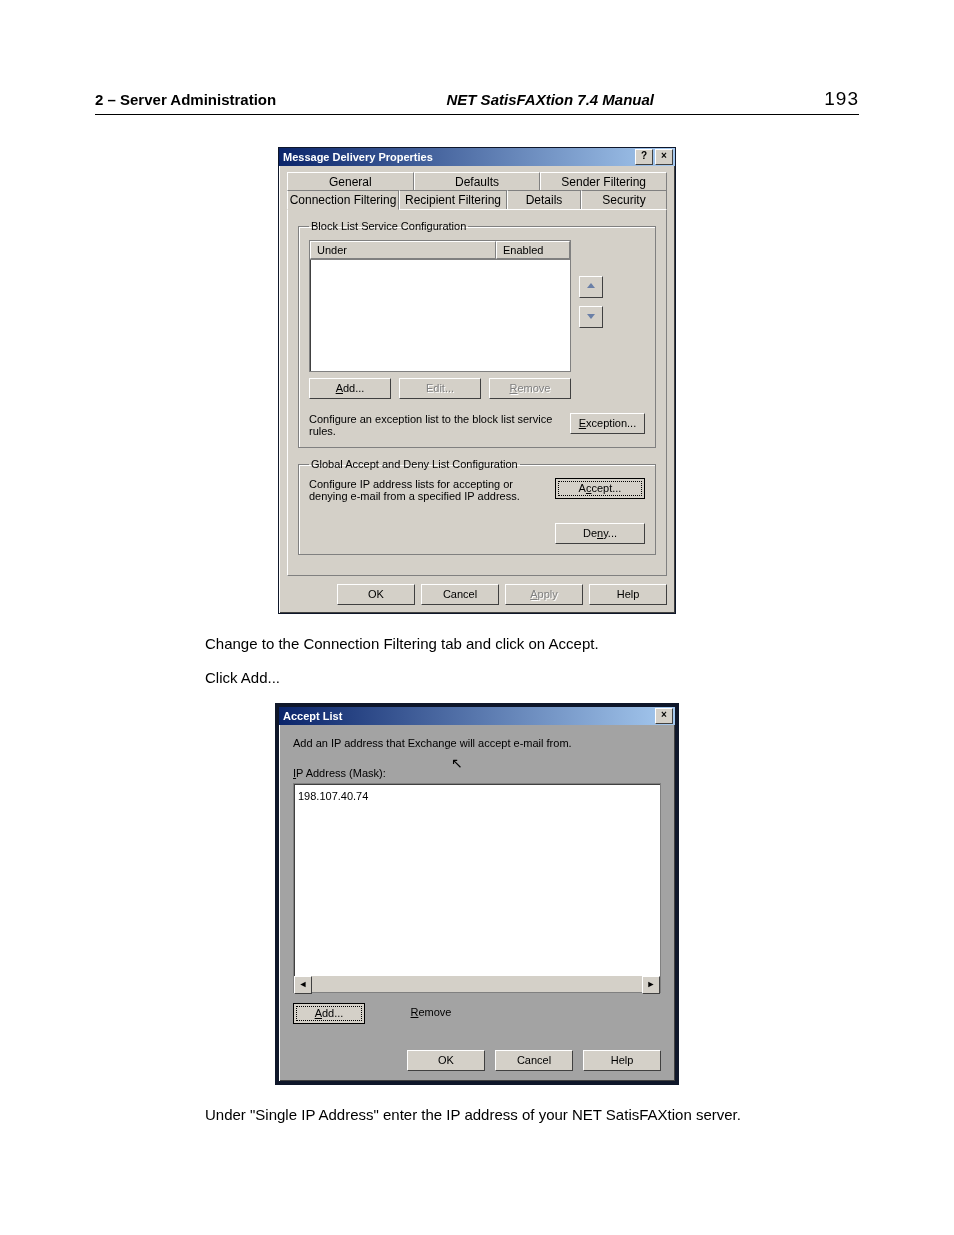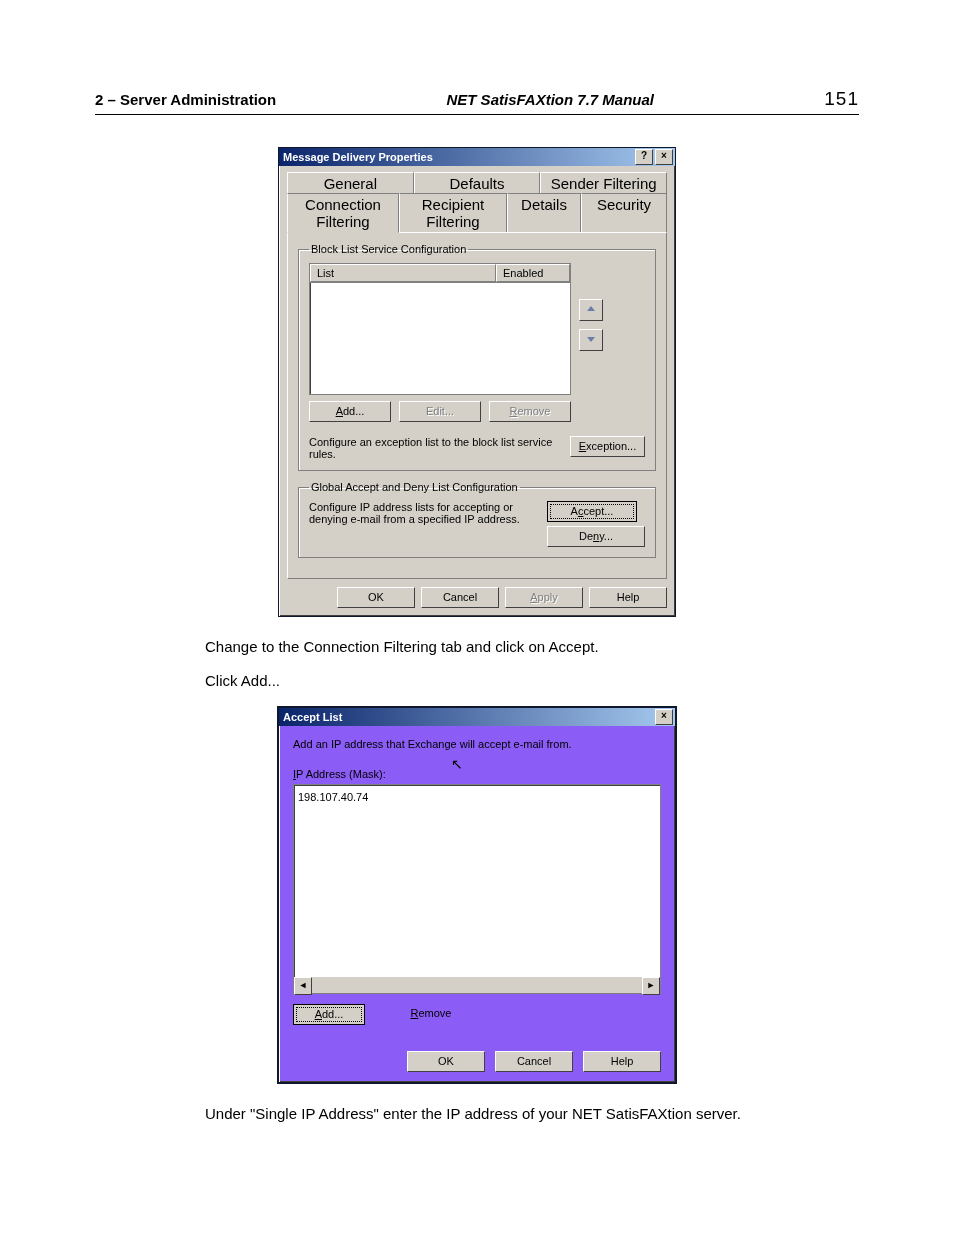--- a/index.html
+++ b/index.html
@@ -178,7 +178,7 @@
 <div class="page">
   <div class="hdr-line">
     <span class="hdr-left">2  – Server Administration</span>
-    <span class="hdr-center">NET SatisFAXtion 7.7 Manual</span>
+    <span class="hdr-center">NET SatisFAXtion 7.4 Manual</span>
     <span class="hdr-right">151</span>
   </div>
 

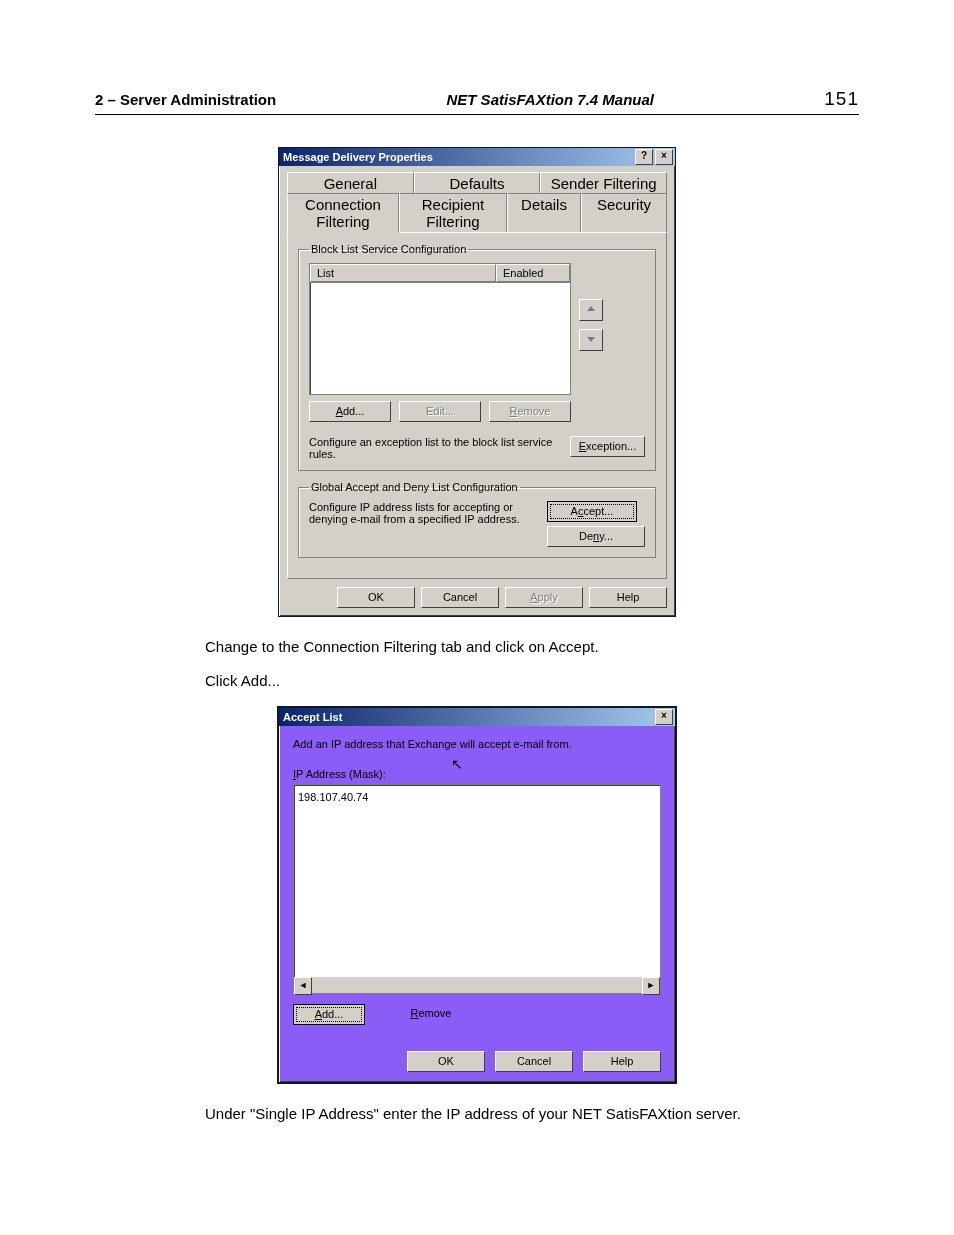--- a/index.html
+++ b/index.html
@@ -179,7 +179,7 @@
   <div class="hdr-line">
     <span class="hdr-left">2  – Server Administration</span>
     <span class="hdr-center">NET SatisFAXtion 7.4 Manual</span>
-    <span class="hdr-right">151</span>
+    <span class="hdr-right">193</span>
   </div>
 
   <div class="win">

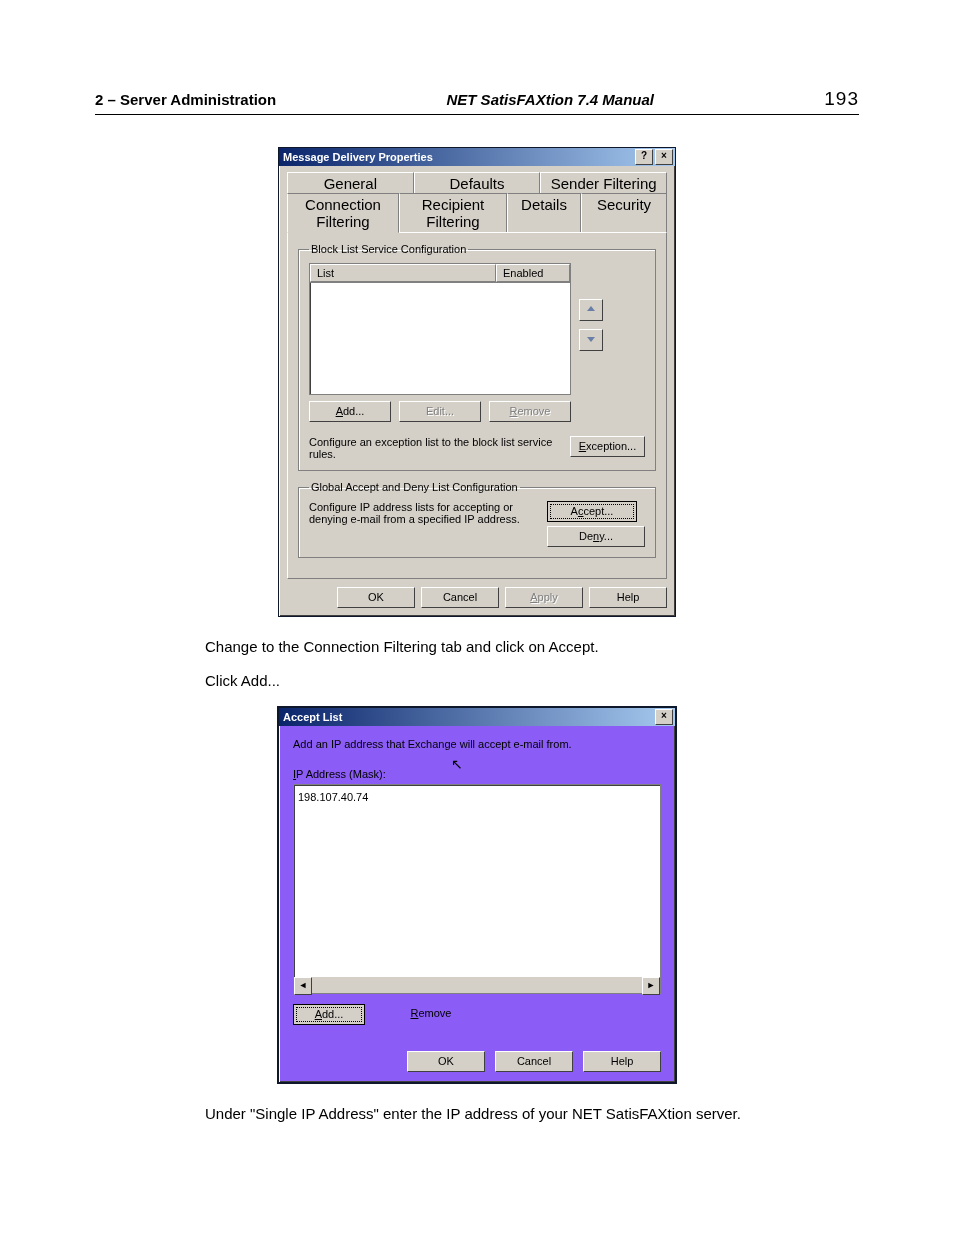--- a/index.html
+++ b/index.html
@@ -75,7 +75,7 @@
     border-bottom:none;
     padding:2px 1px;
     text-align:center;
-    font-size:15px;
+    font-size:12px;
   }
   .tabrow1 .tab{flex:1;}
   .tabrow2{margin-top:-1px;}

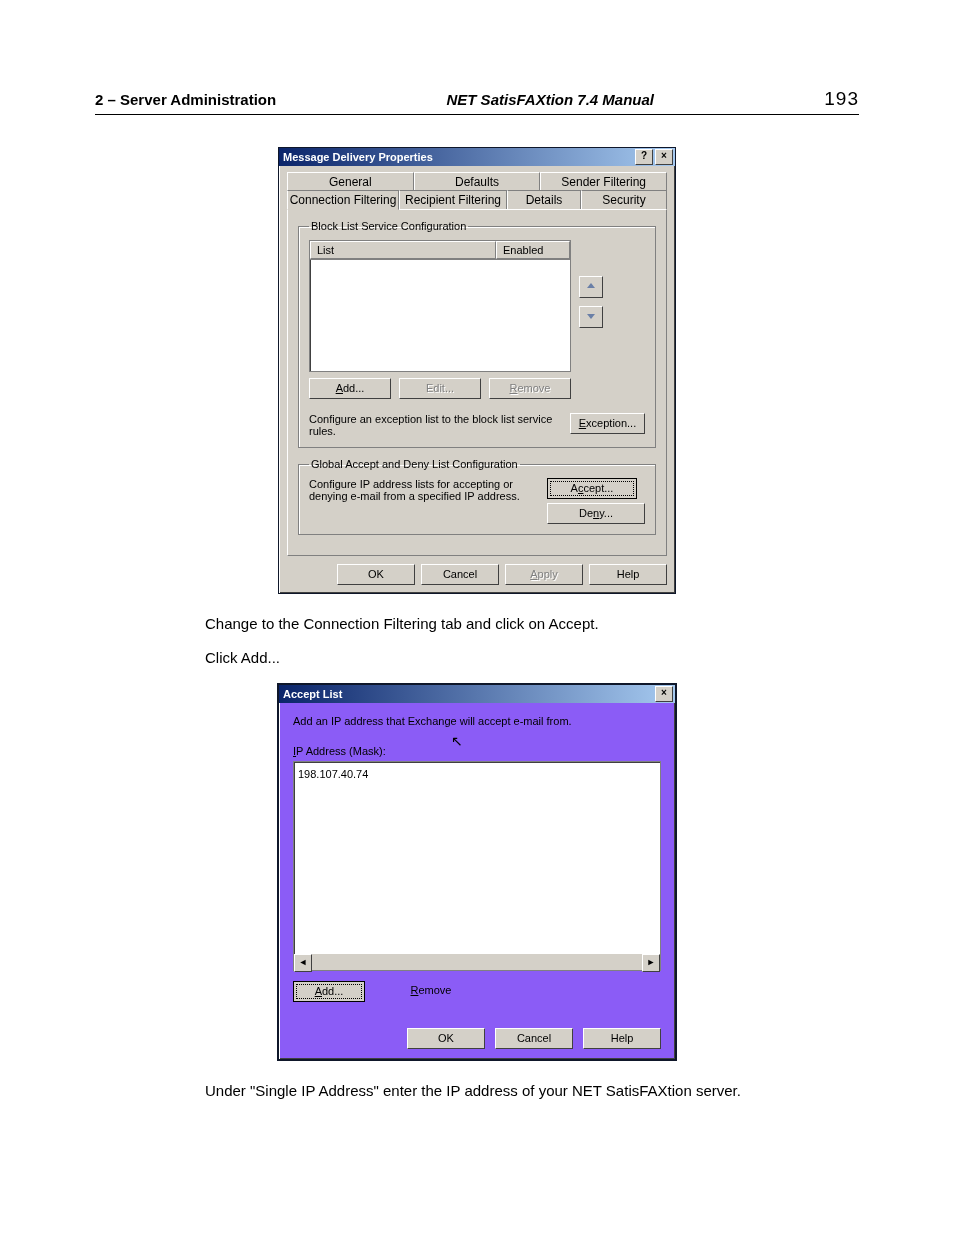--- a/index.html
+++ b/index.html
@@ -207,7 +207,7 @@
           <div class="row">
             <div class="listbox">
               <div class="list-hdr">
-                <div class="lh-rule">List</div>
+                <div class="lh-rule">Under</div>
                 <div style="width:60px">Enabled</div>
               </div>
             </div>

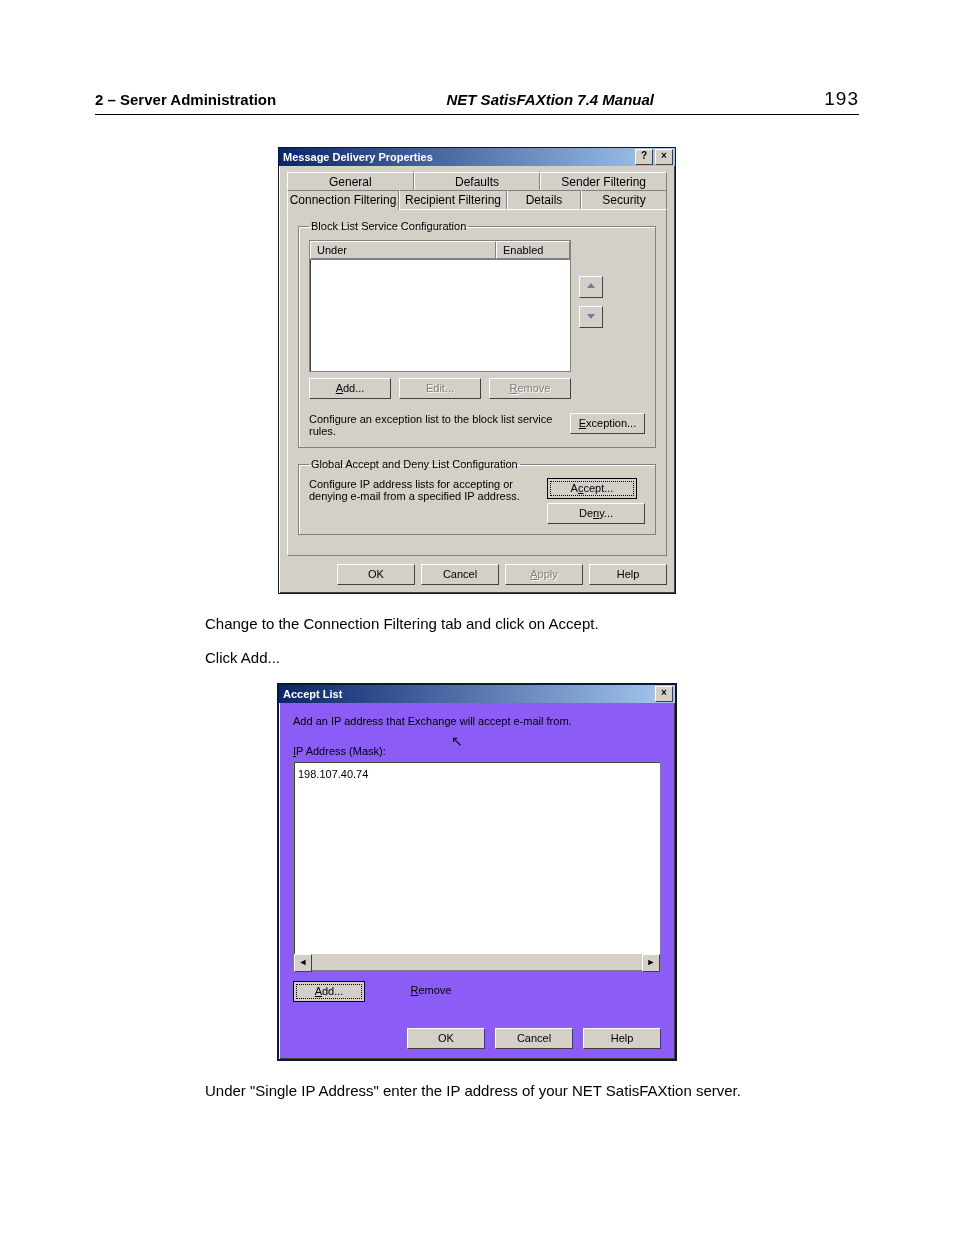--- a/index.html
+++ b/index.html
@@ -239,7 +239,7 @@
           <legend>Global Accept and Deny List Configuration</legend>
           <div class="row" style="align-items:flex-start">
             <div style="flex:1">Configure IP address lists for accepting or denying e-mail from a specified IP address.</div>
-            <div style="display:flex;flex-direction:column;gap:4px">
+            <div style="display:flex;flex-direction:column;gap:24px">
               <span class="btn focus" style="width:90px">A<span class="u">c</span>cept...</span>
               <span class="btn" style="width:98px">De<span class="u">n</span>y...</span>
             </div>

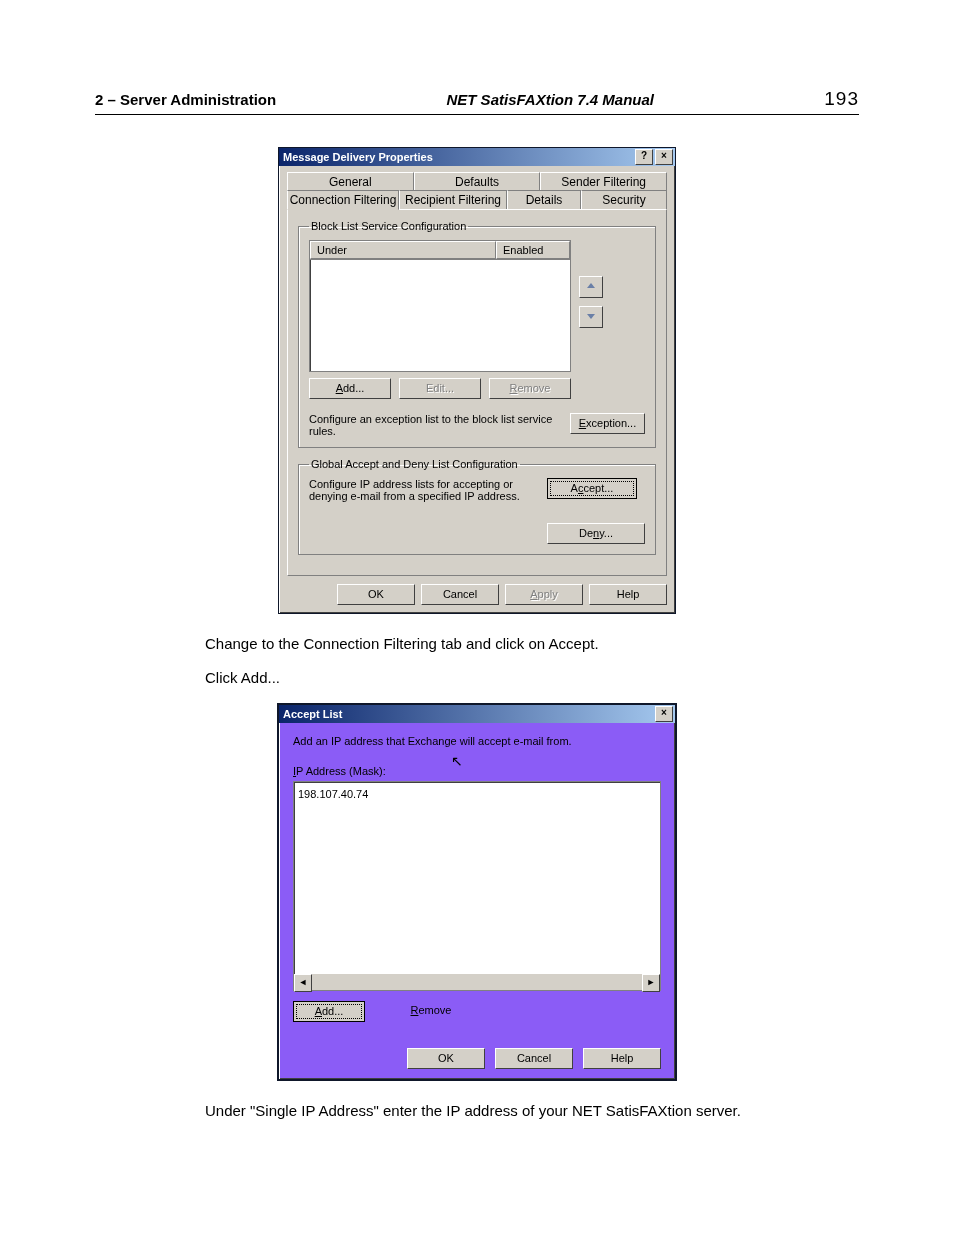--- a/index.html
+++ b/index.html
@@ -241,7 +241,7 @@
             <div style="flex:1">Configure IP address lists for accepting or denying e-mail from a specified IP address.</div>
             <div style="display:flex;flex-direction:column;gap:24px">
               <span class="btn focus" style="width:90px">A<span class="u">c</span>cept...</span>
-              <span class="btn" style="width:98px">De<span class="u">n</span>y...</span>
+              <span class="btn" style="width:90px">De<span class="u">n</span>y...</span>
             </div>
           </div>
         </fieldset>

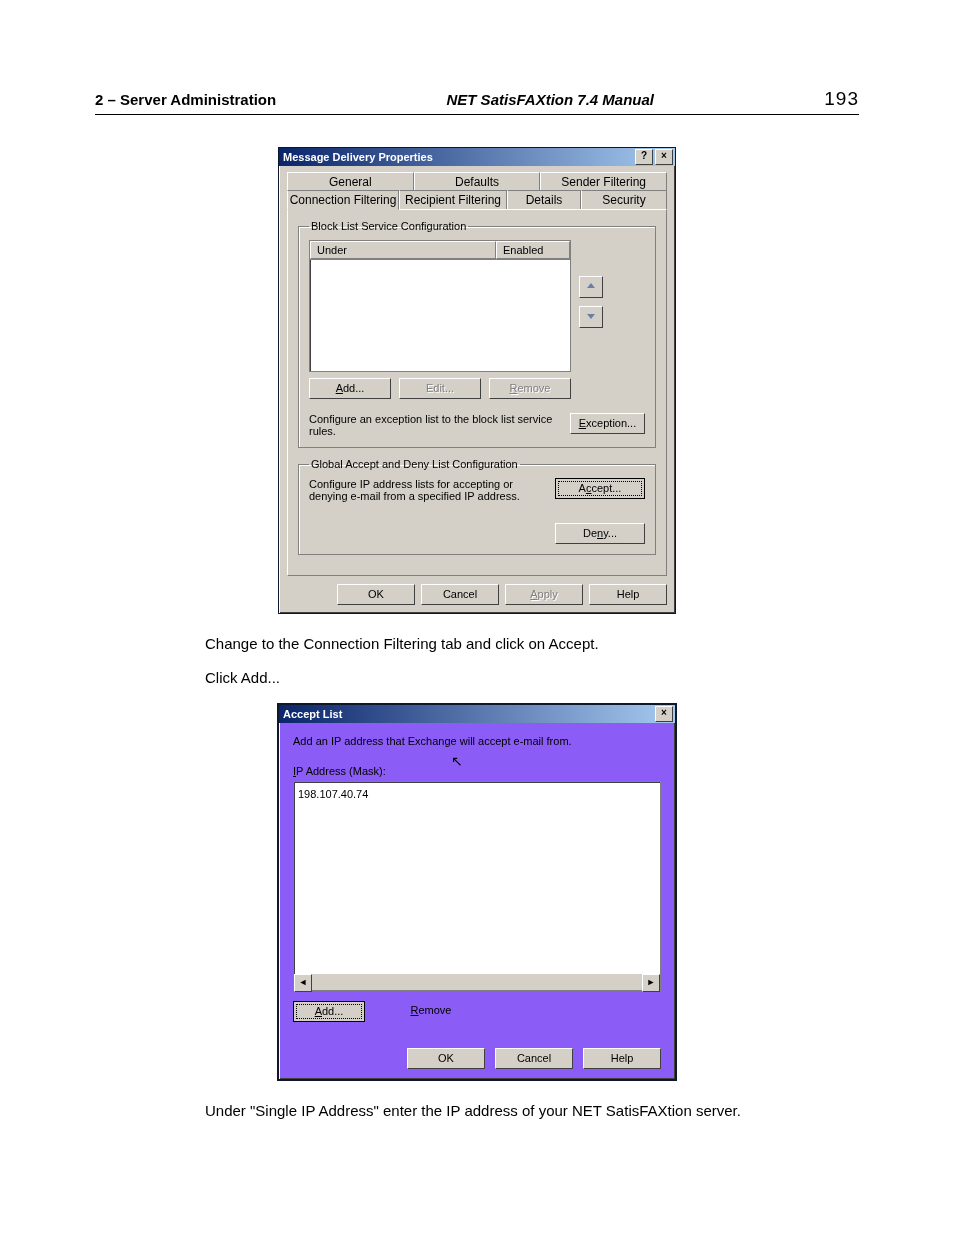--- a/index.html
+++ b/index.html
@@ -138,8 +138,8 @@
   .win2{
     width:396px;
     margin:8px auto 20px auto;
-    background:#8b5cf6;
-    border:2px solid #0f172a;
+    background:#a3a3a3;
+    border:4px solid #0f172a;
     box-shadow:inset 1px 1px #fff, inset -1px -1px #404040;
     font:11px Tahoma,Arial,sans-serif;
   }

